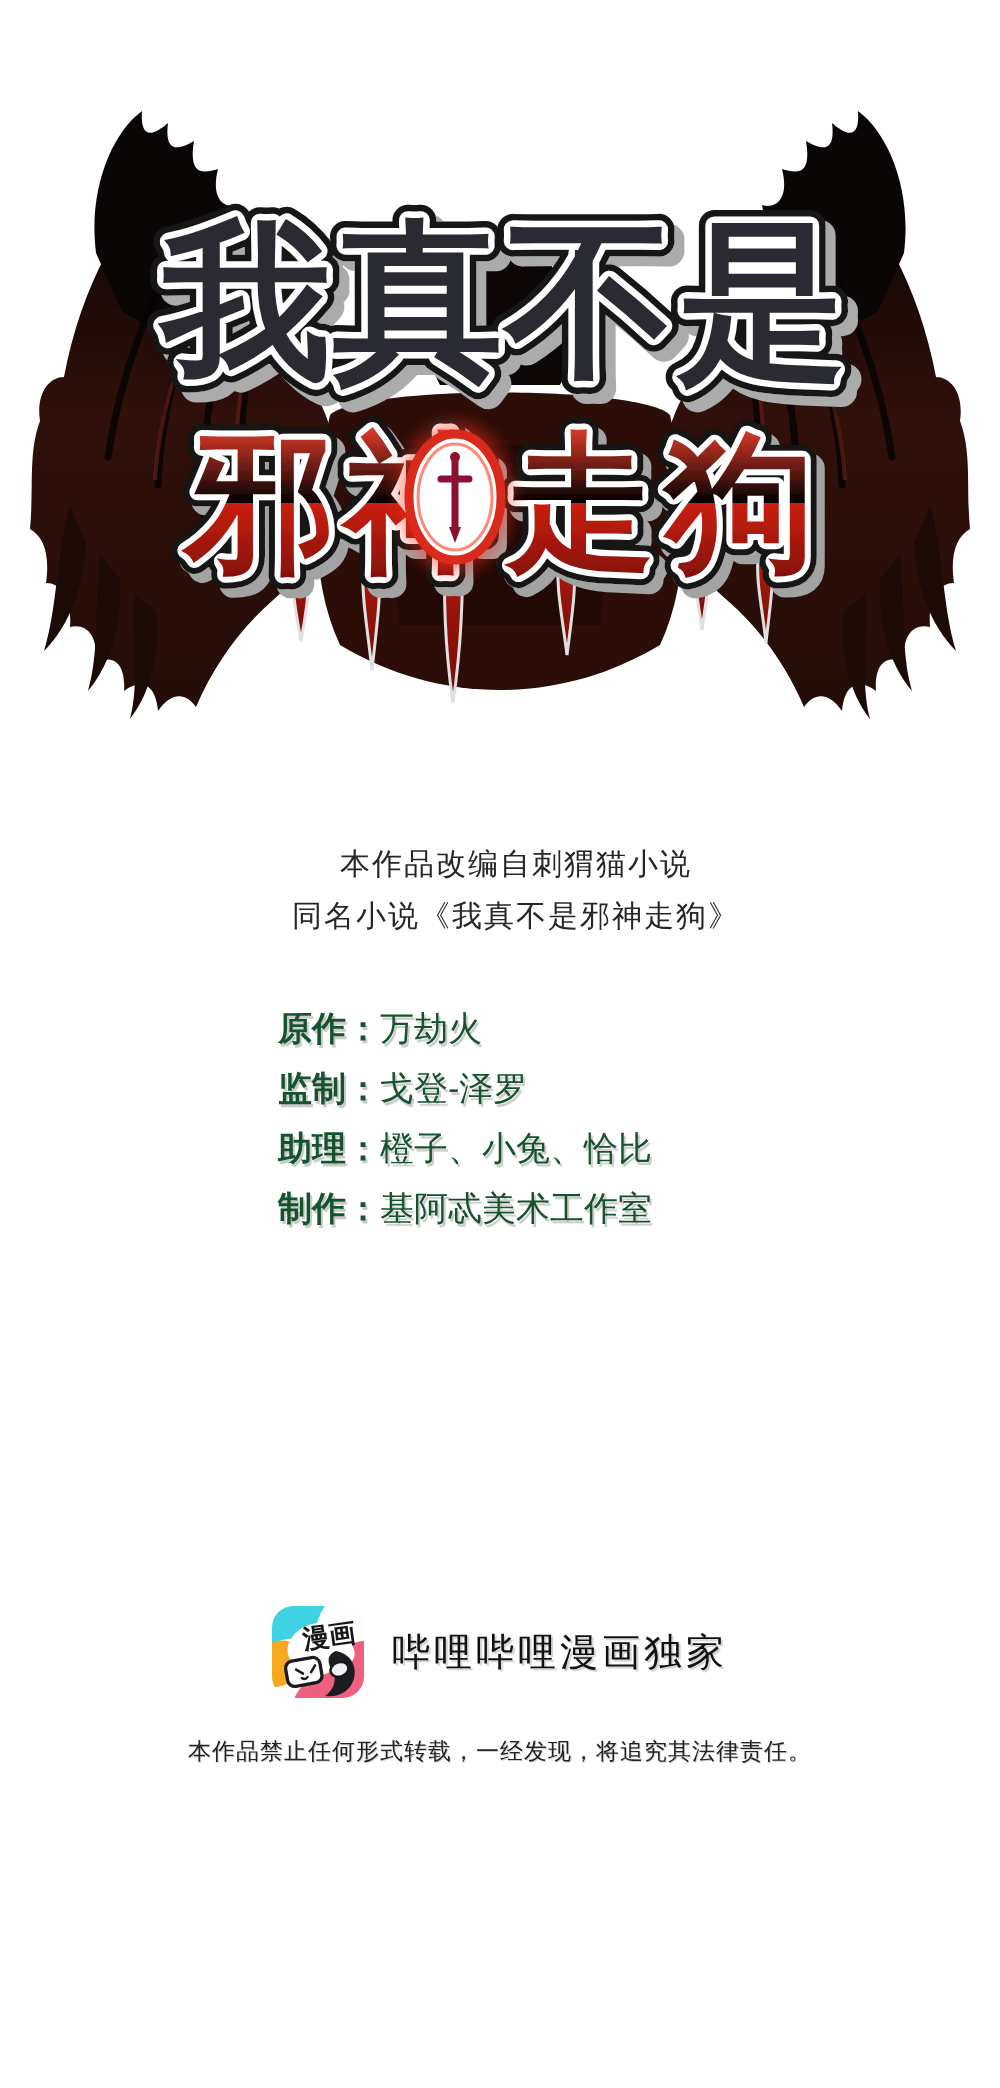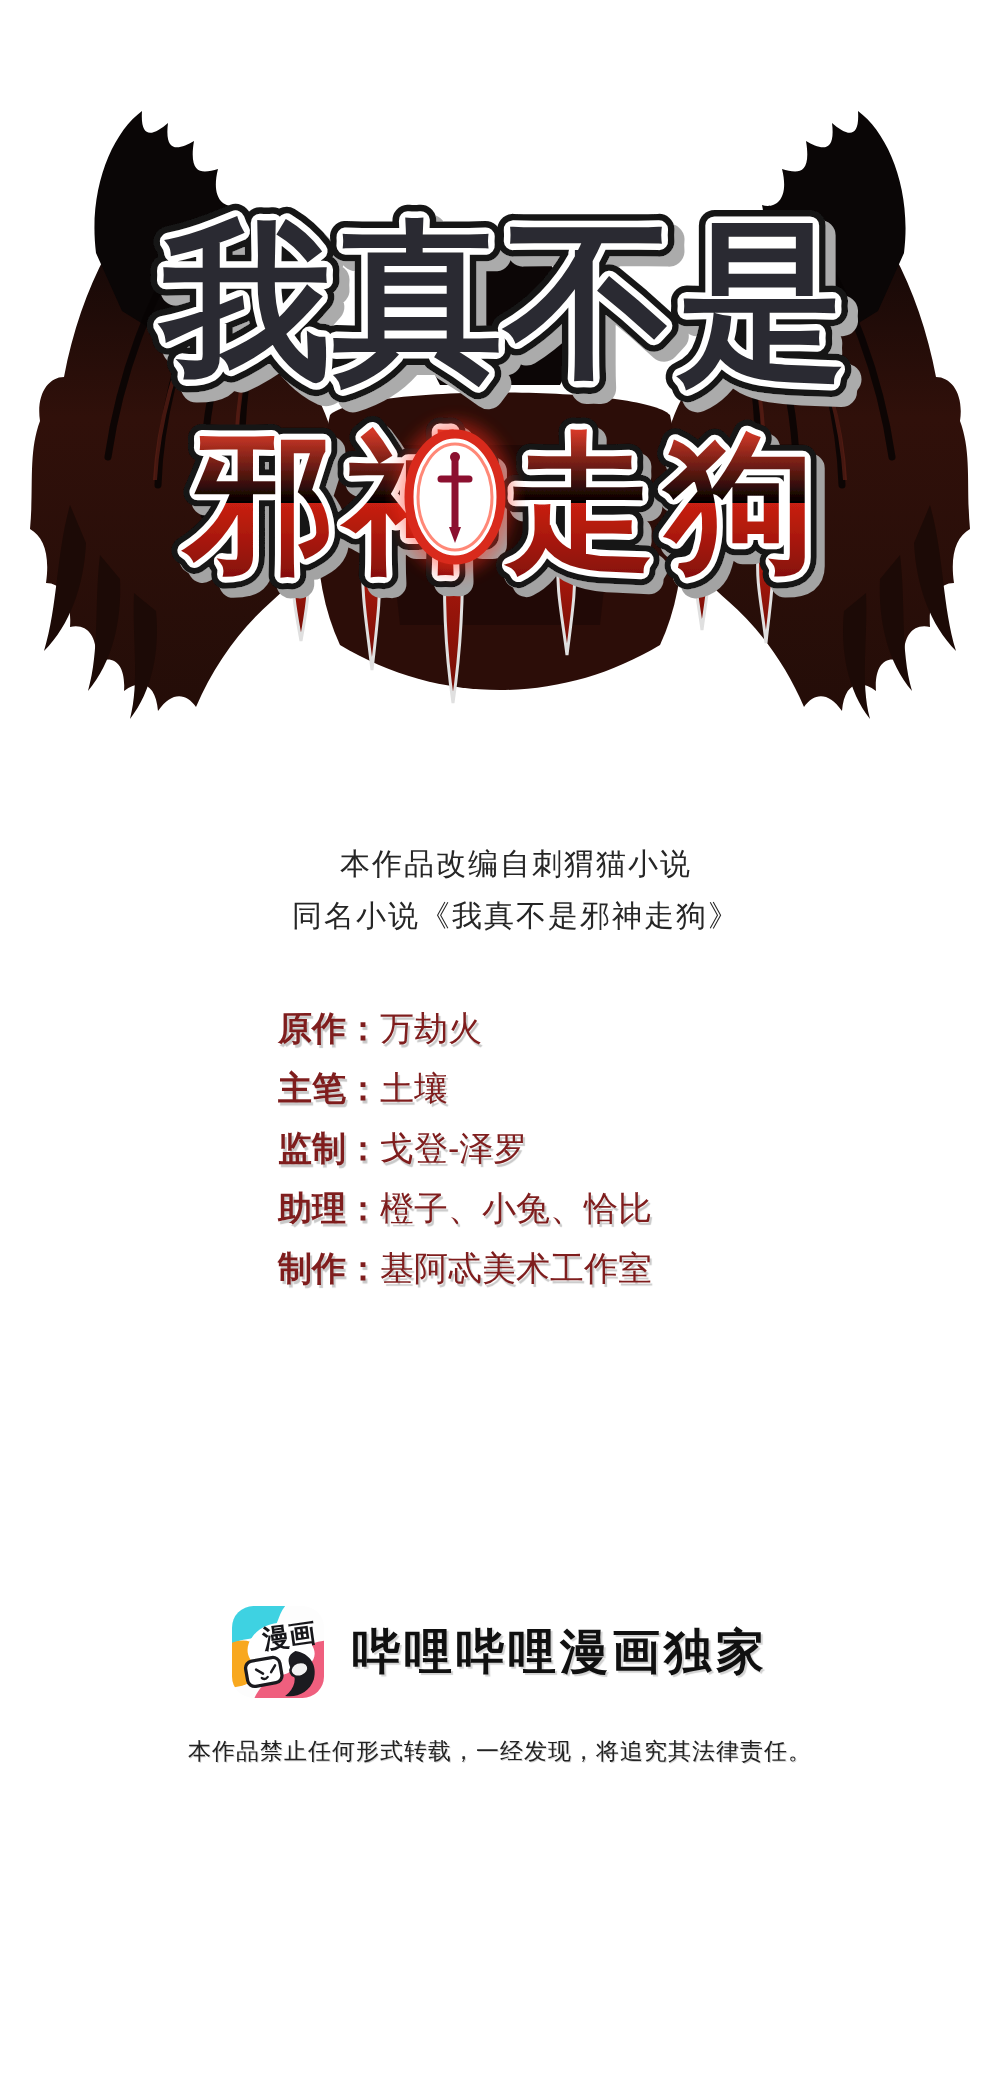--- a/index.html
+++ b/index.html
@@ -19,7 +19,7 @@
   }
   
   .credits{position:absolute;top:998px;left:278px;font-size:34px;line-height:60px;}
-  .credit-row{white-space:pre;font-weight:500;color:#7f1d1d;
+  .credit-row{white-space:pre;font-weight:500;color:#14532d;
     text-shadow:2px 3px 1px rgba(0,0,0,0.22);}
   .credit-role{font-weight:600;}
   

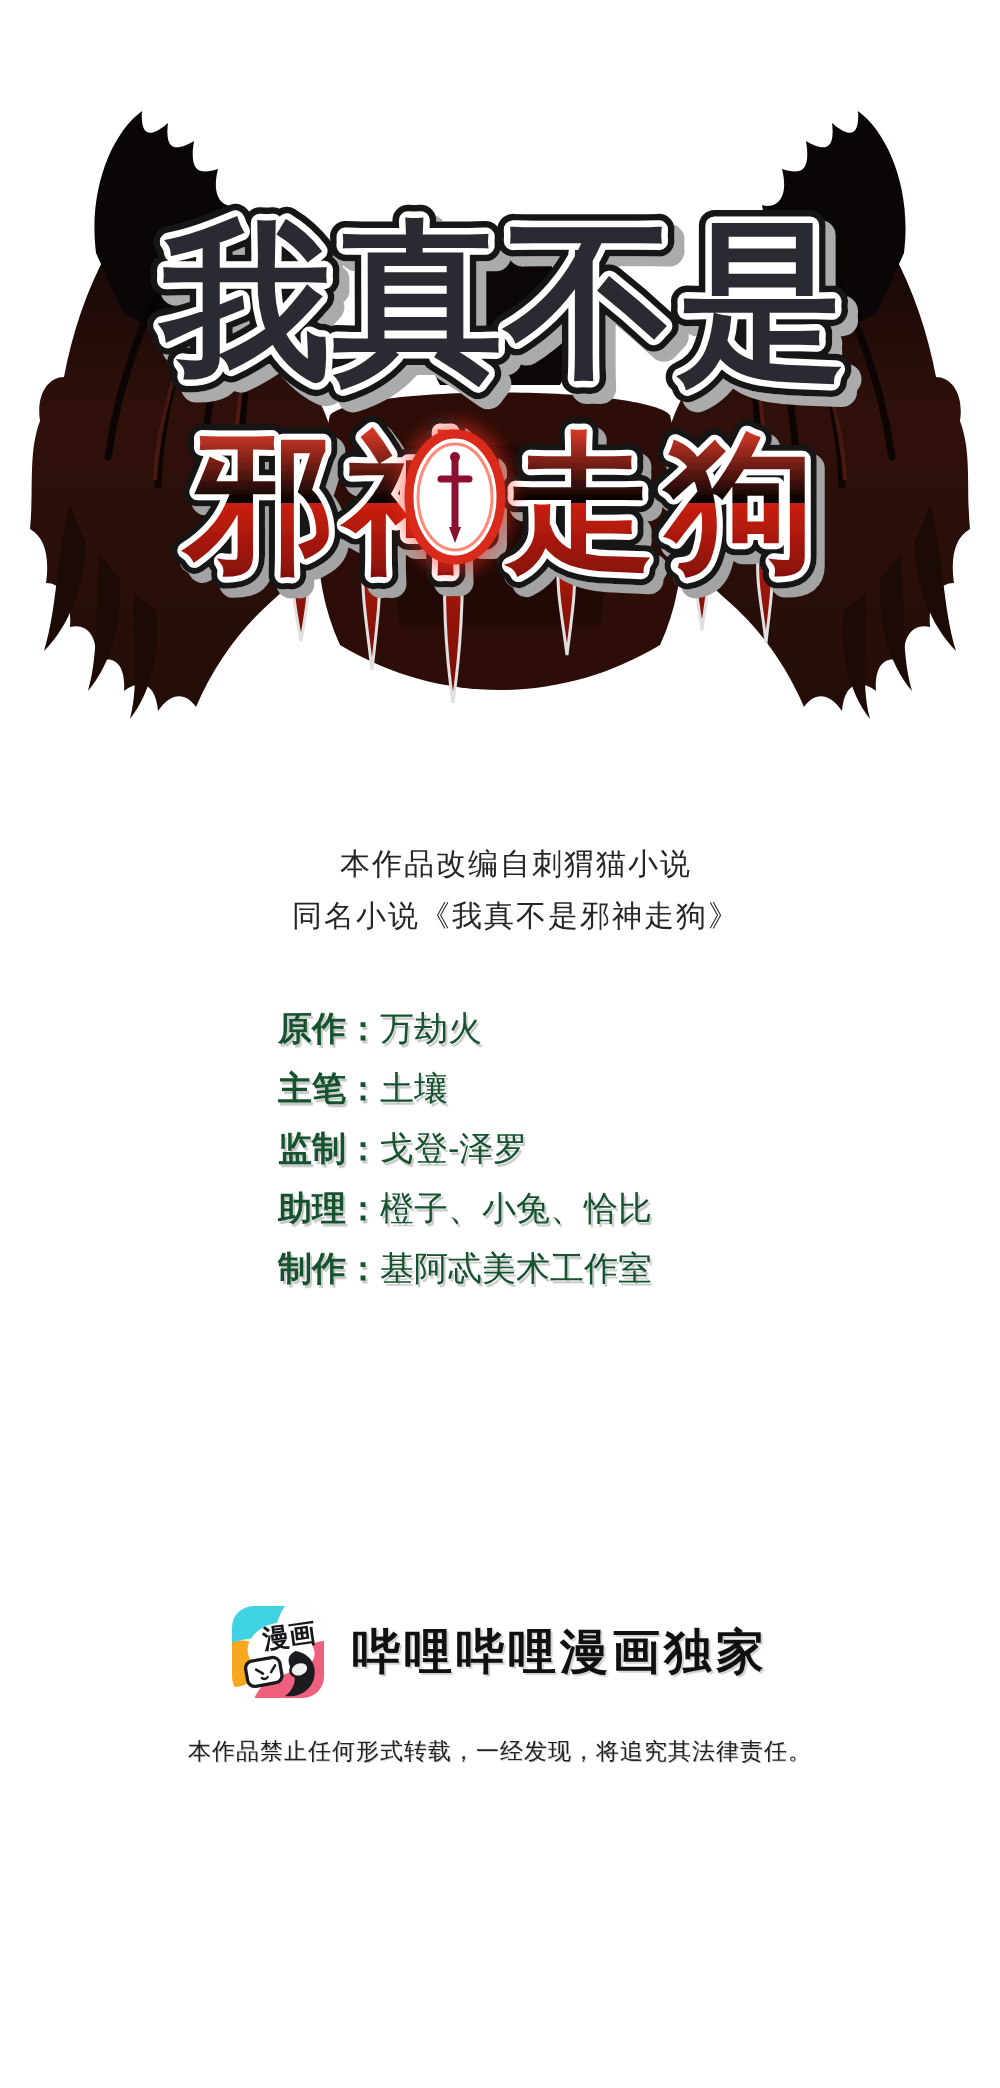--- a/index.html
+++ b/index.html
@@ -140,7 +140,6 @@
 
   <div class="credits">
     <div class="credit-row"><span class="credit-role">原作：</span><span>万劫火</span></div>
-    <div class="credit-row"><span class="credit-role">主笔：</span><span>土壤</span></div>
     <div class="credit-row"><span class="credit-role">监制：</span><span>戈登-泽罗</span></div>
     <div class="credit-row"><span class="credit-role">助理：</span><span>橙子、小兔、恰比</span></div>
     <div class="credit-row"><span class="credit-role">制作：</span><span>基阿忒美术工作室</span></div>

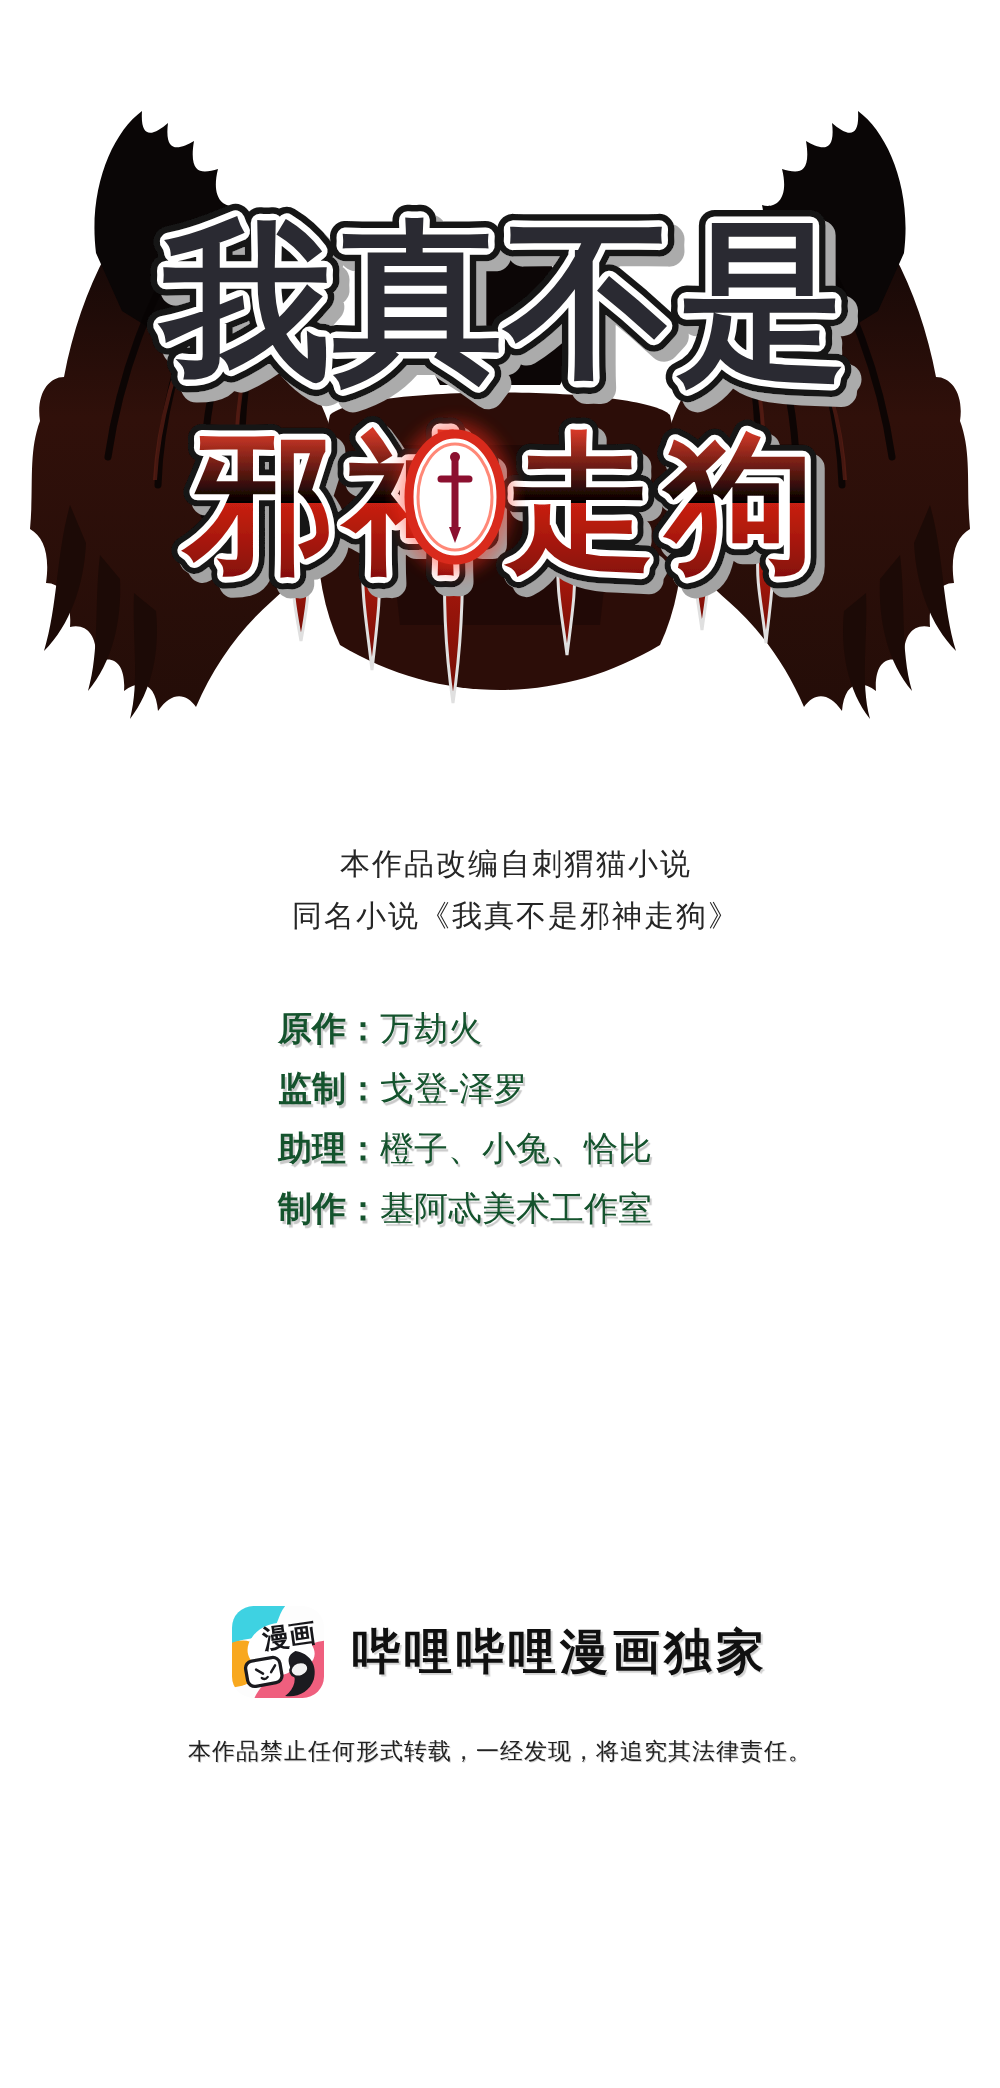--- a/index.html
+++ b/index.html
@@ -30,7 +30,7 @@
   .app-icon{width:92px;height:92px;flex:0 0 auto;}
   .exclusive-text{
     font-family:"Liberation Serif","DejaVu Serif",serif;
-    font-size:48px;font-weight:700;color:#101010;letter-spacing:4px;
+    font-size:38px;font-weight:400;color:#101010;letter-spacing:4px;
     text-shadow:2px 2px 1px rgba(0,0,0,0.18);
   }
   

